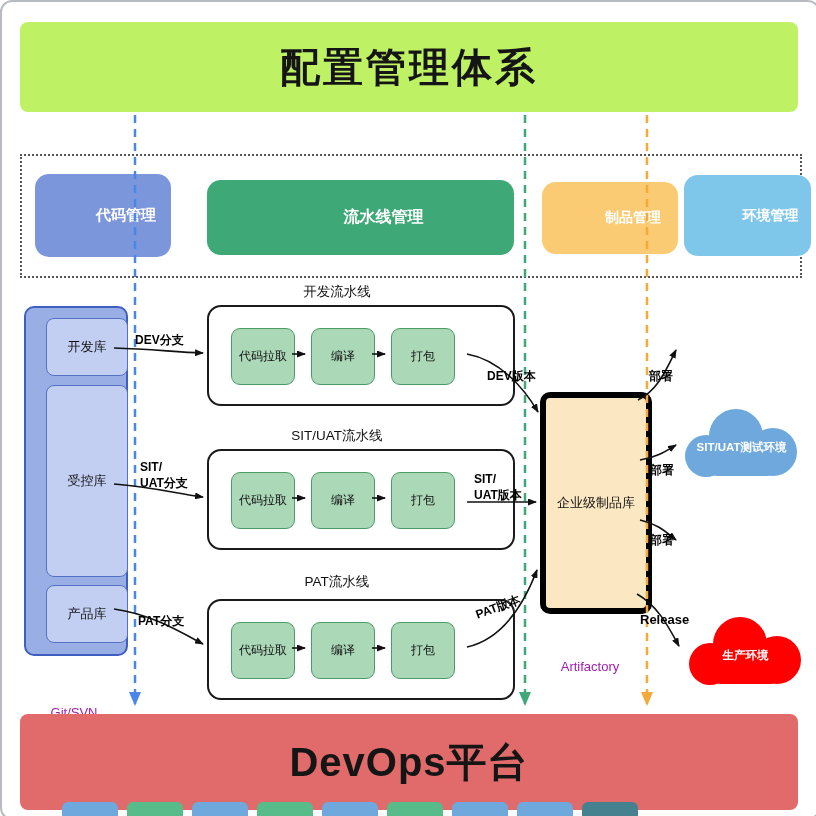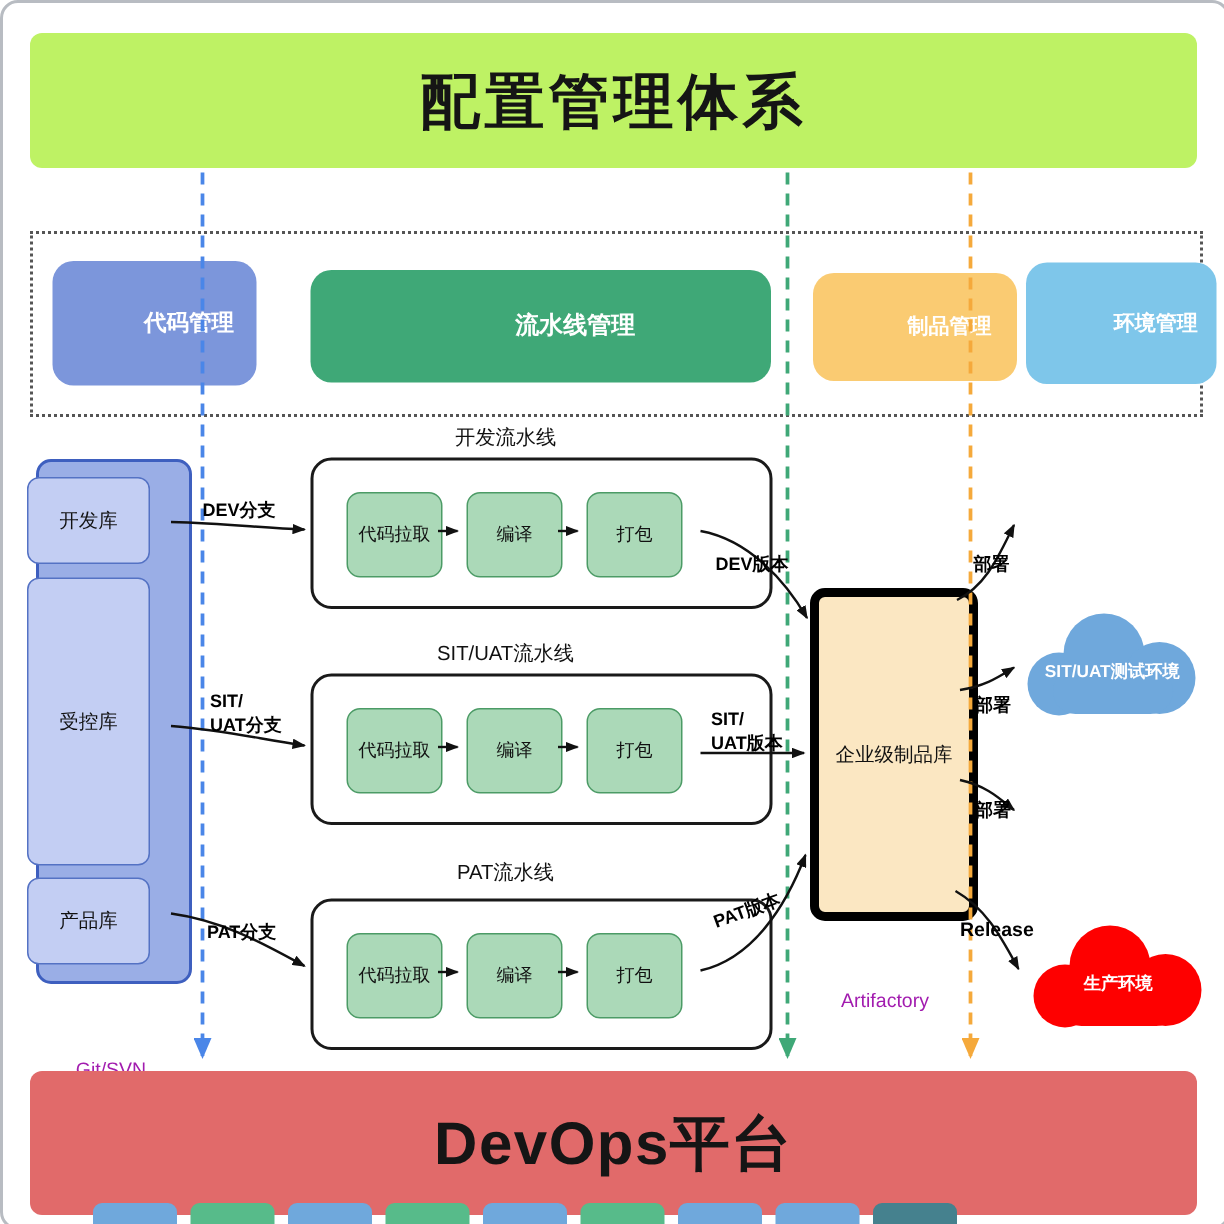--- a/index.html
+++ b/index.html
@@ -11,7 +11,7 @@
   .lane-strip{position:absolute;left:18px;top:152px;width:778px;height:120px;border:2px dotted #555;}
   .lane{position:absolute;border-radius:14px;color:#fff;font-weight:bold;display:flex;align-items:center;justify-content:center;text-align:center;padding-left:46px;}
   .repo-outer{position:absolute;left:22px;top:304px;width:100px;height:346px;border:2px solid #3e5fbf;border-radius:10px;}
-  .repo{position:absolute;left:16px;width:80px;border:1.5px solid #5472c4;border-radius:8px;display:flex;align-items:center;justify-content:center;font-size:13px;color:#111;}
+  .repo{position:absolute;left:44px;width:80px;border:1.5px solid #5472c4;border-radius:8px;display:flex;align-items:center;justify-content:center;font-size:13px;color:#111;}
   .pipeline{position:absolute;left:205px;width:260px;height:97px;background:#fff;border:2px solid #1a1a1a;border-radius:14px;padding-left:44px;}
   .step{position:absolute;top:21px;width:62px;height:55px;border:1.5px solid #4c9b66;border-radius:9px;display:flex;align-items:center;justify-content:center;font-size:12px;color:#111;}
   .pipe-title{position:absolute;font-size:13.5px;color:#111;transform:translateX(-50%);white-space:nowrap;}

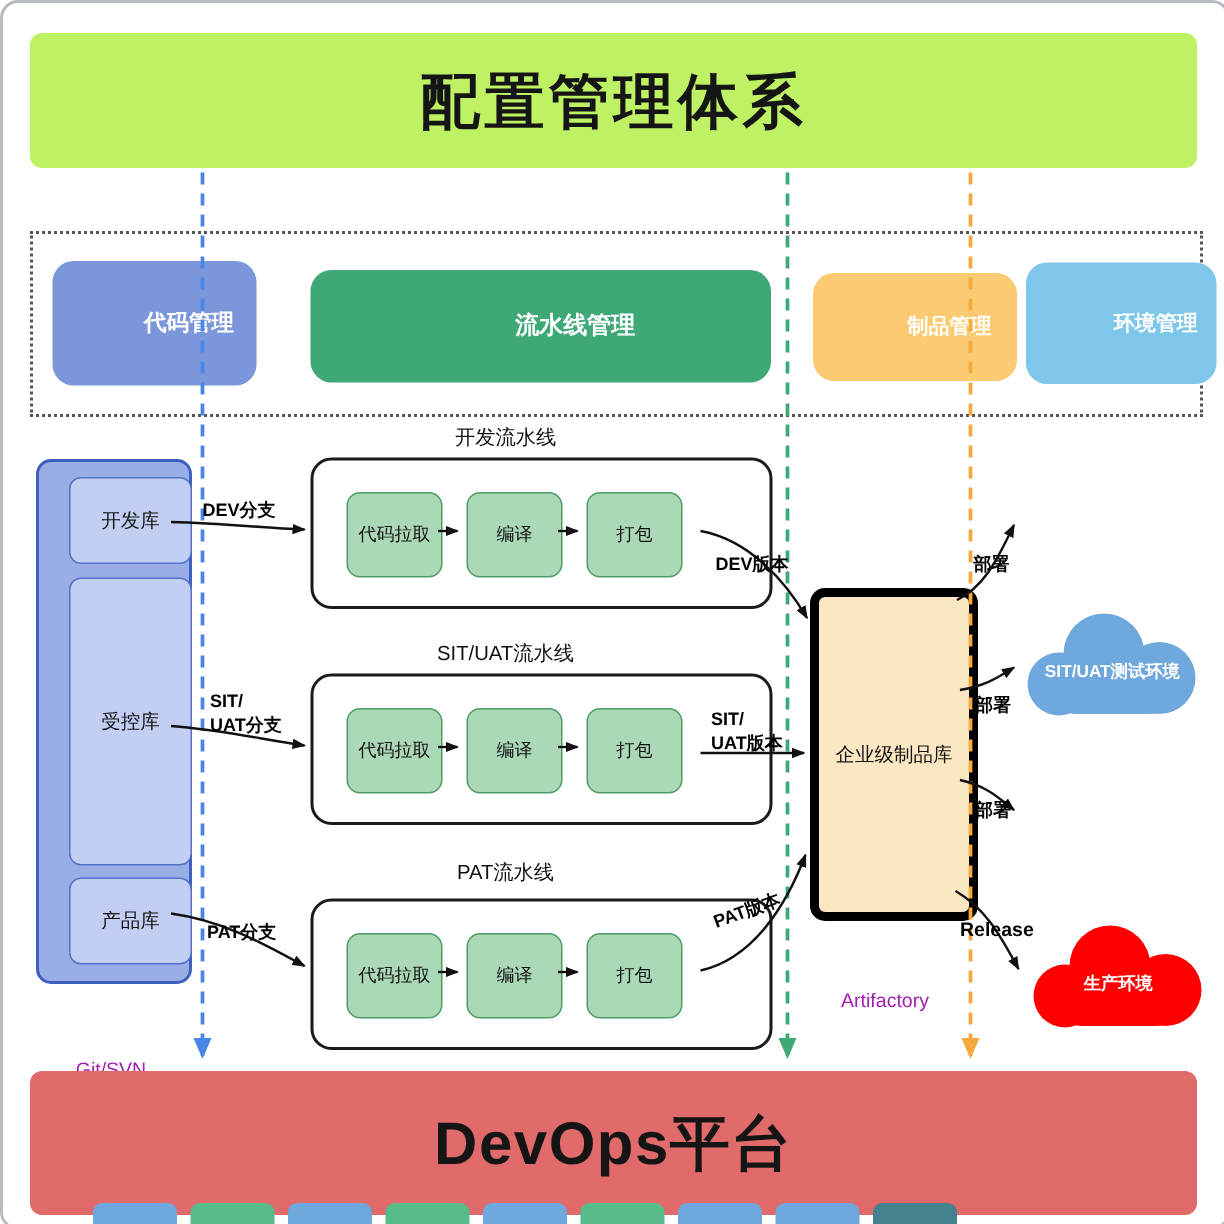--- a/index.html
+++ b/index.html
@@ -141,7 +141,7 @@
   <div class="flow-label" style="left:138px;top:458px;">SIT/
 UAT分支</div>
   <div class="flow-label" style="left:136px;top:612px;">PAT分支</div>
-  <div class="flow-label" style="left:475px;top:367px;">DEV版本</div>
+  <div class="flow-label" style="left:485px;top:367px;">DEV版本</div>
   <div class="flow-label" style="left:472px;top:470px;">SIT/
 UAT版本</div>
   <div class="flow-label" style="left:473px;top:598px;transform:rotate(-20deg);">PAT版本</div>

